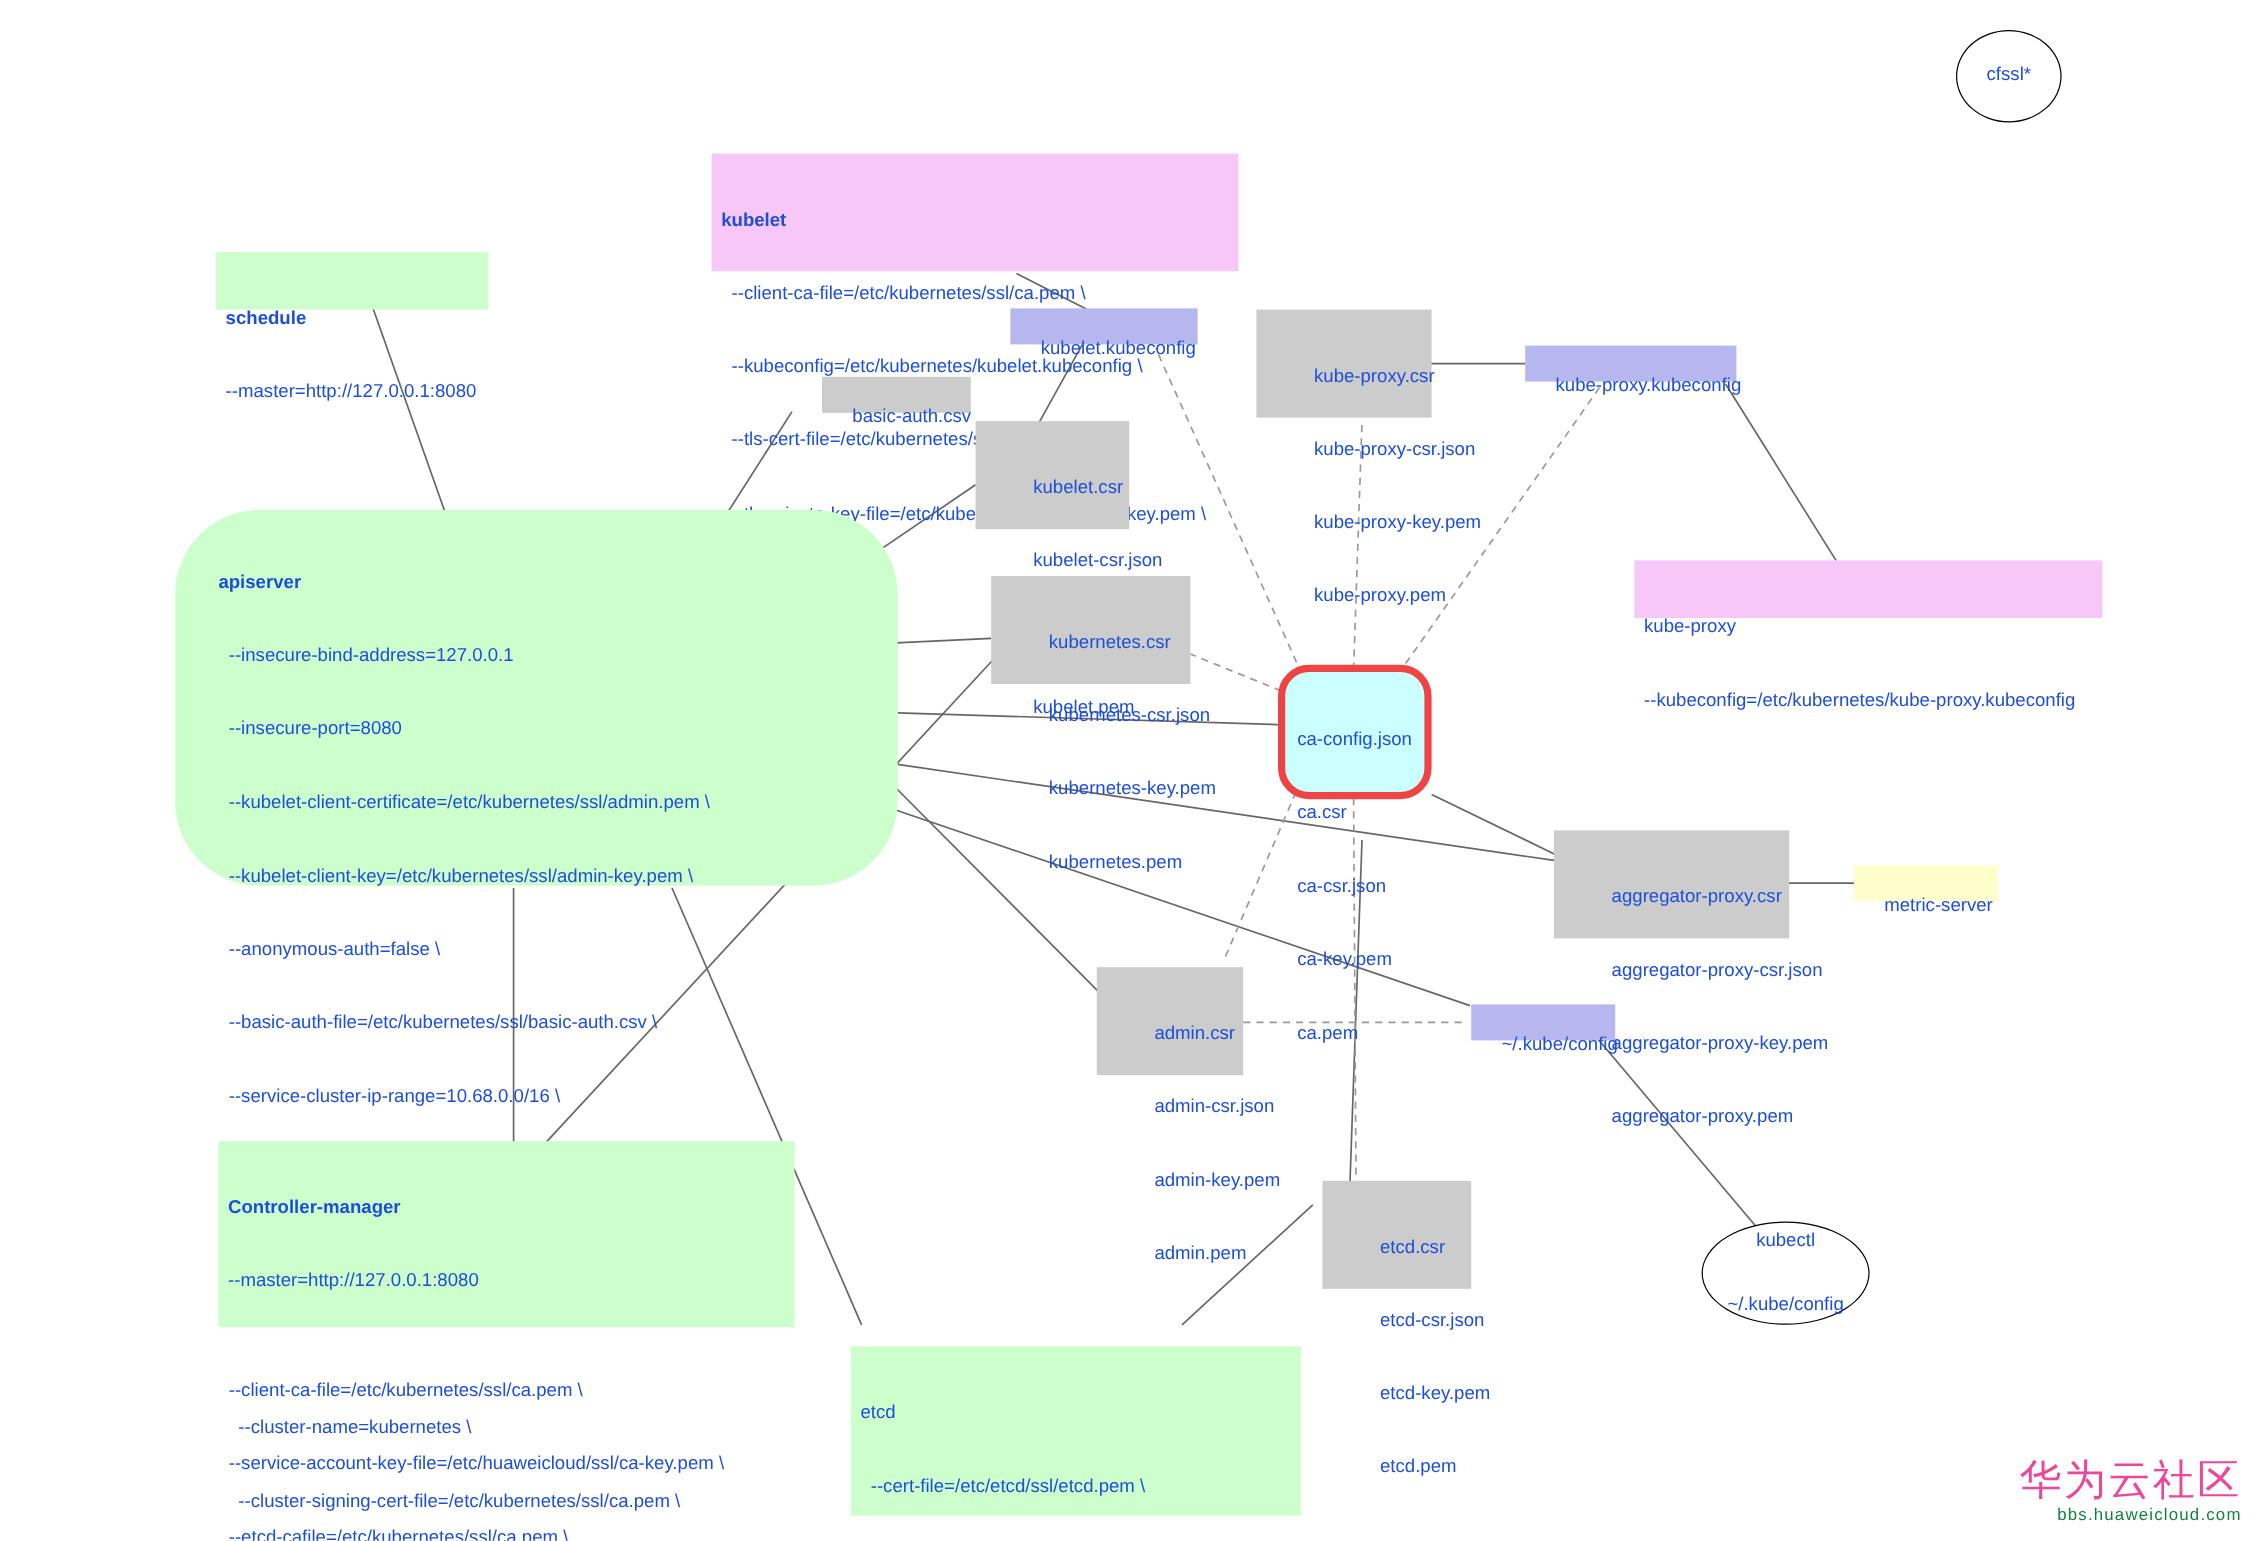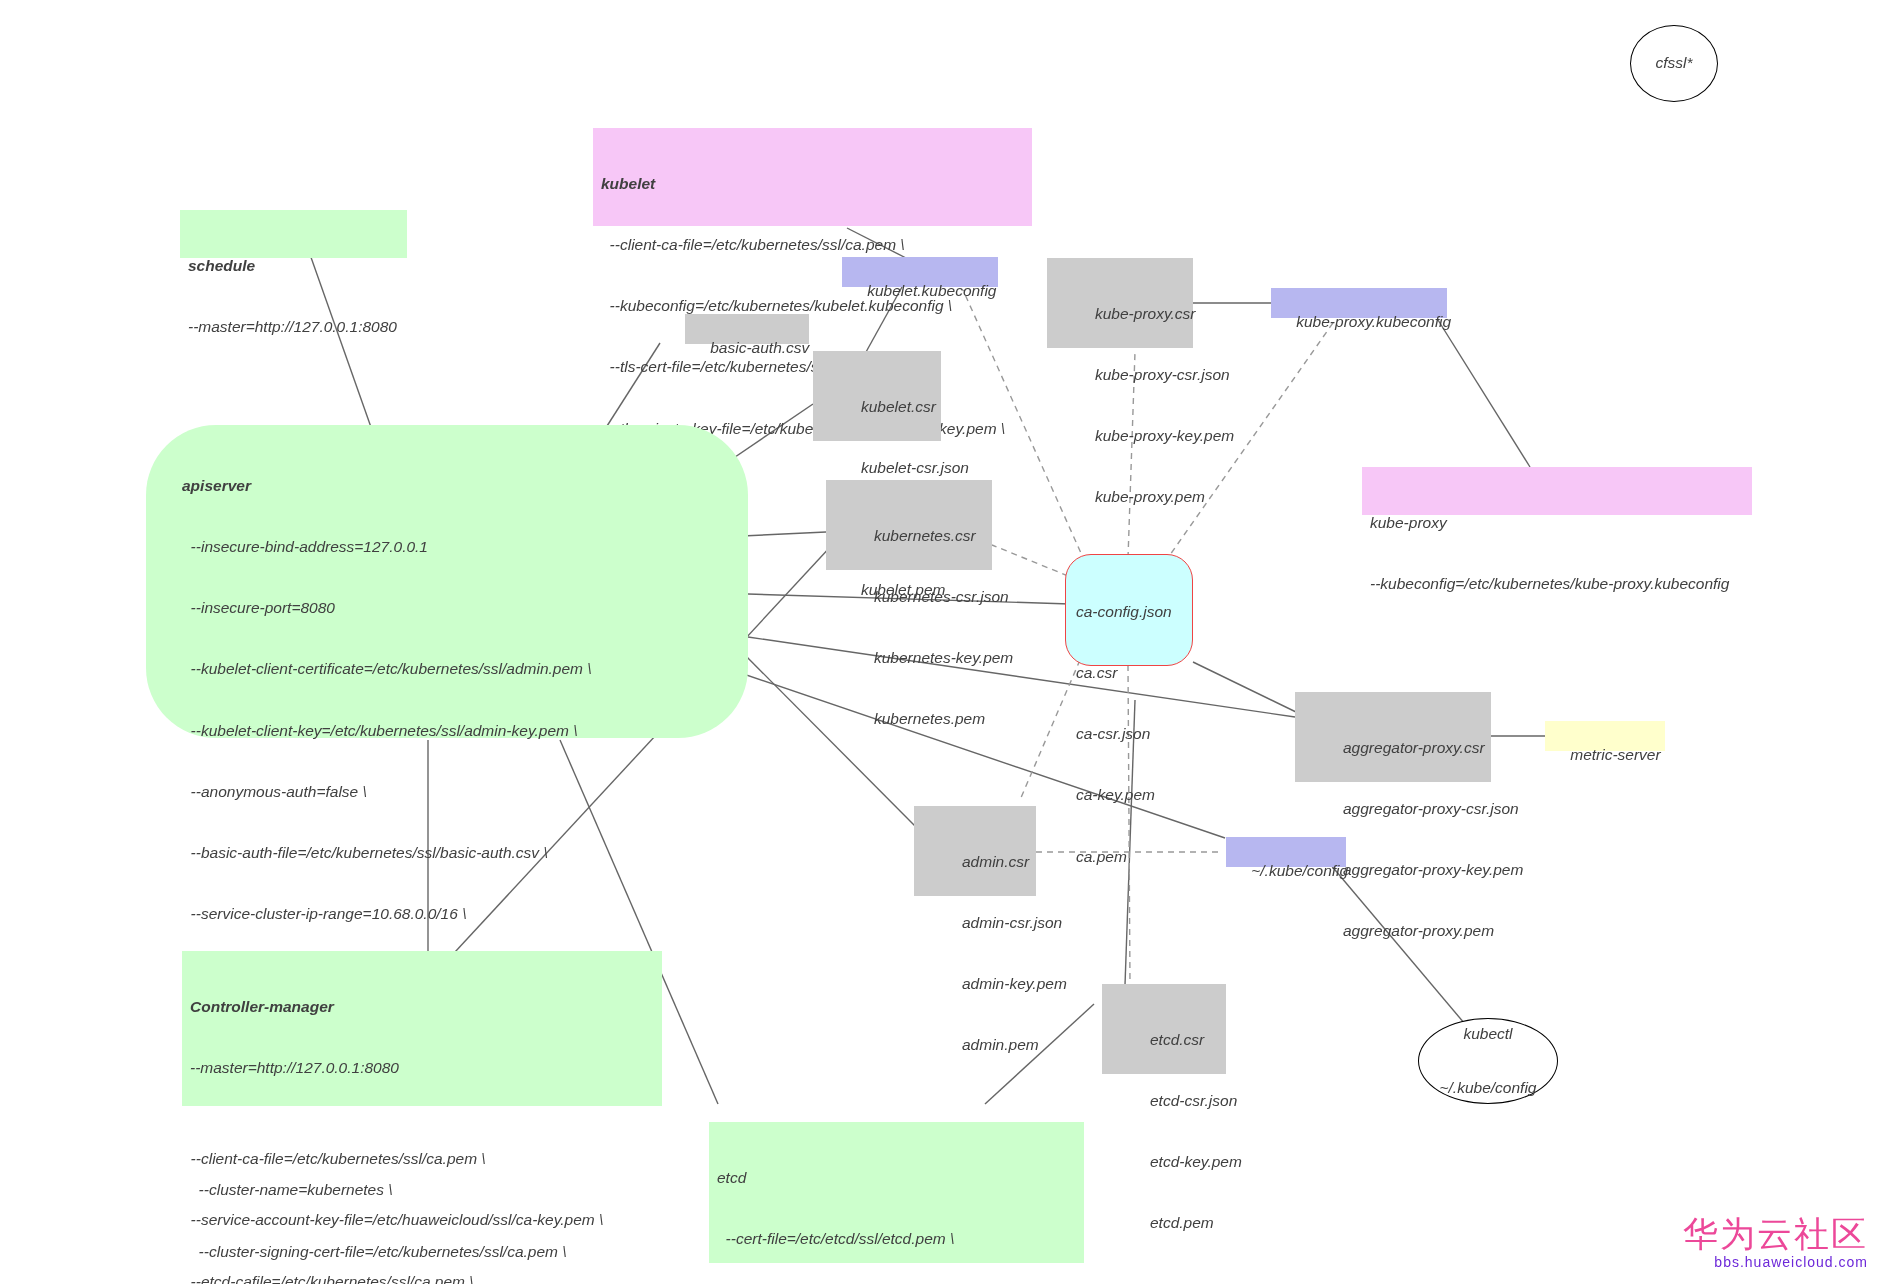--- a/index.html
+++ b/index.html
@@ -32,10 +32,9 @@
     box-sizing: border-box;
     font-size: 15.5px;
     line-height: 20.4px;
-    color: #404040;
+    color: #1d4ed8;
     white-space: pre;
     padding: 5px 8px 6px 8px;
-    font-style: italic;
   }
   .node .ttl {
     font-weight: bold;

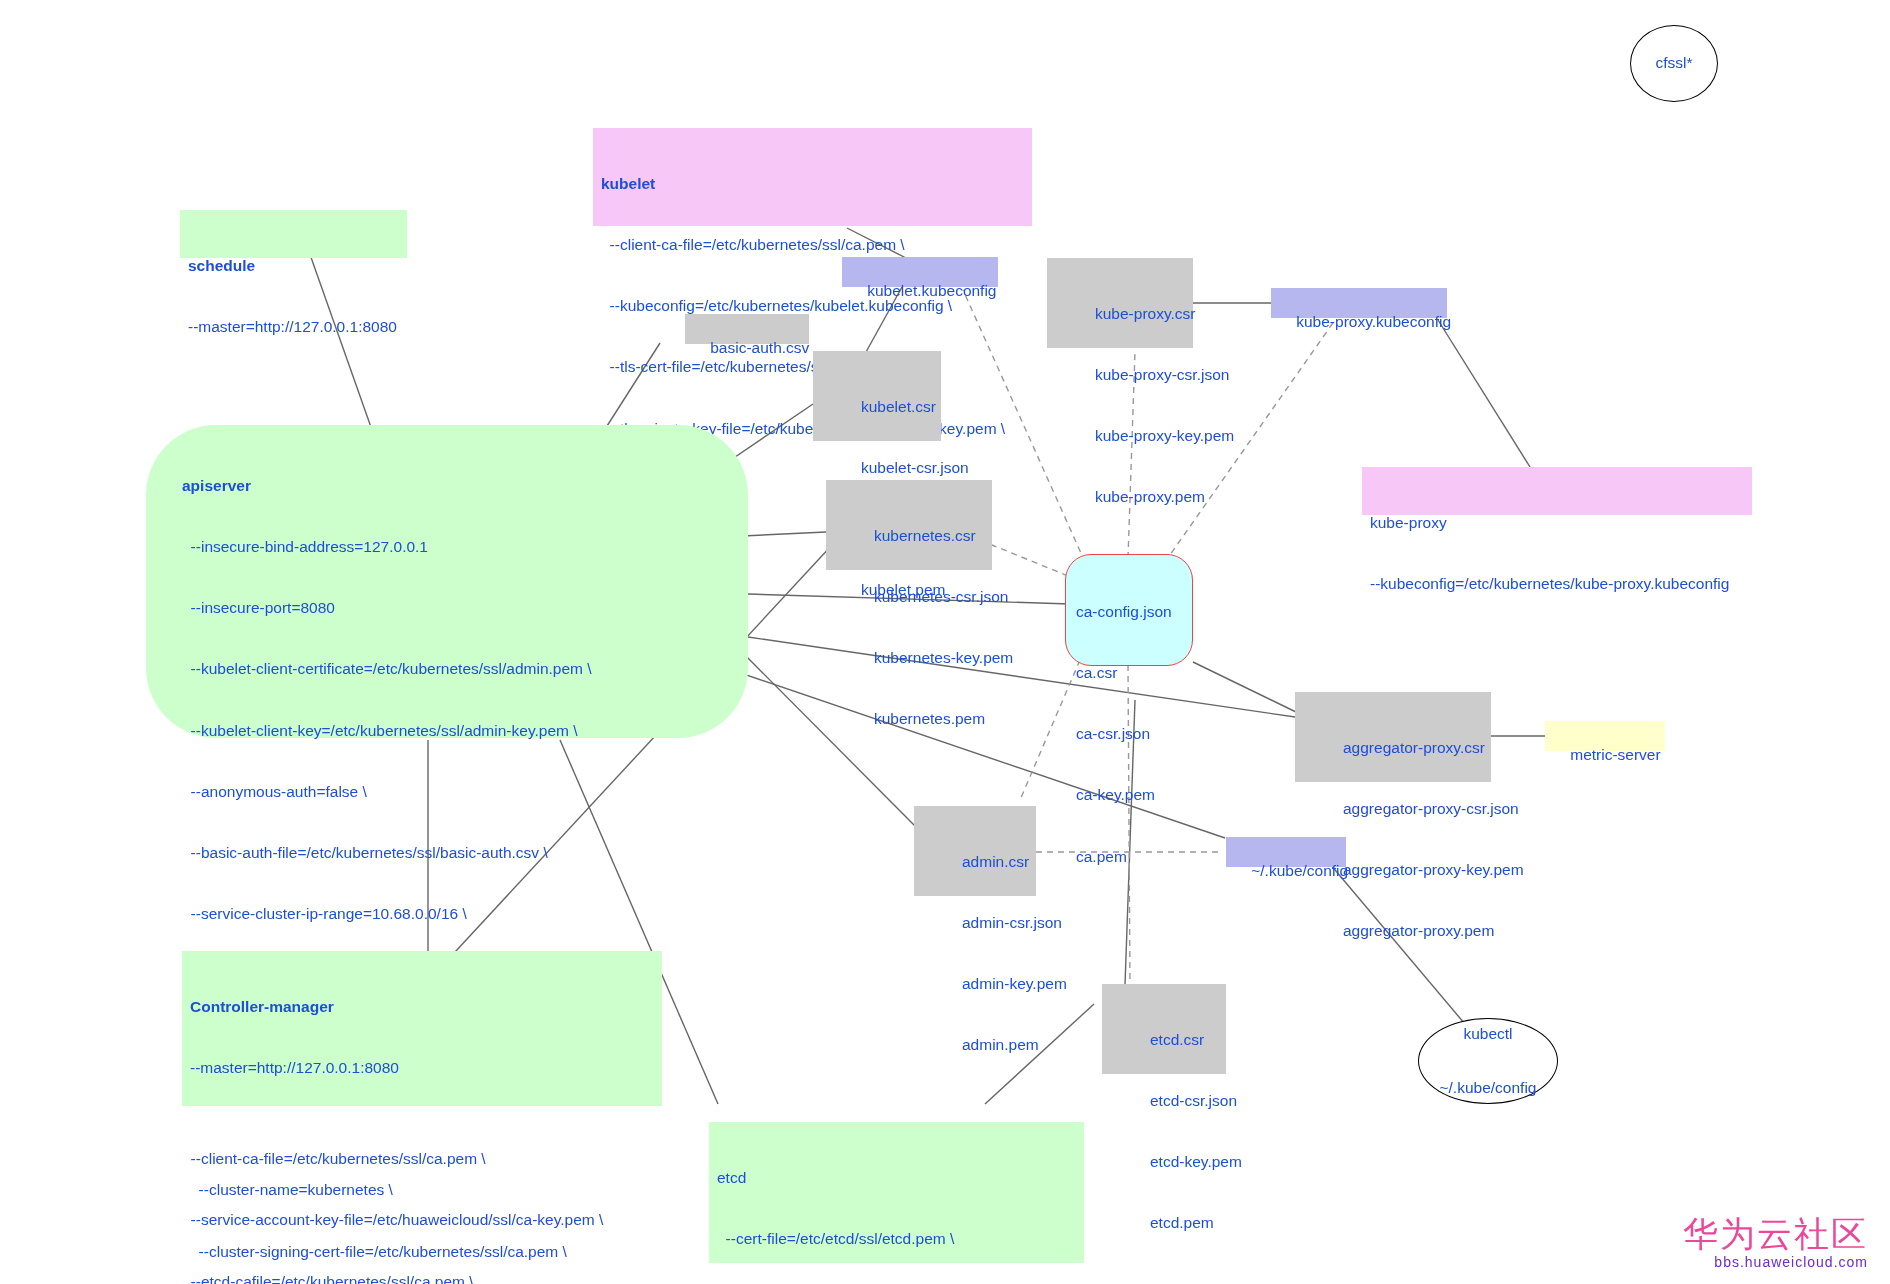--- a/index.html
+++ b/index.html
@@ -58,7 +58,7 @@
   }
   .n-cyan {
     background: #ccffff;
-    border: 1px solid #ef4444;
+    border: 6px solid #ef4444;
     border-radius: 26px;
   }
   .n-round-green {

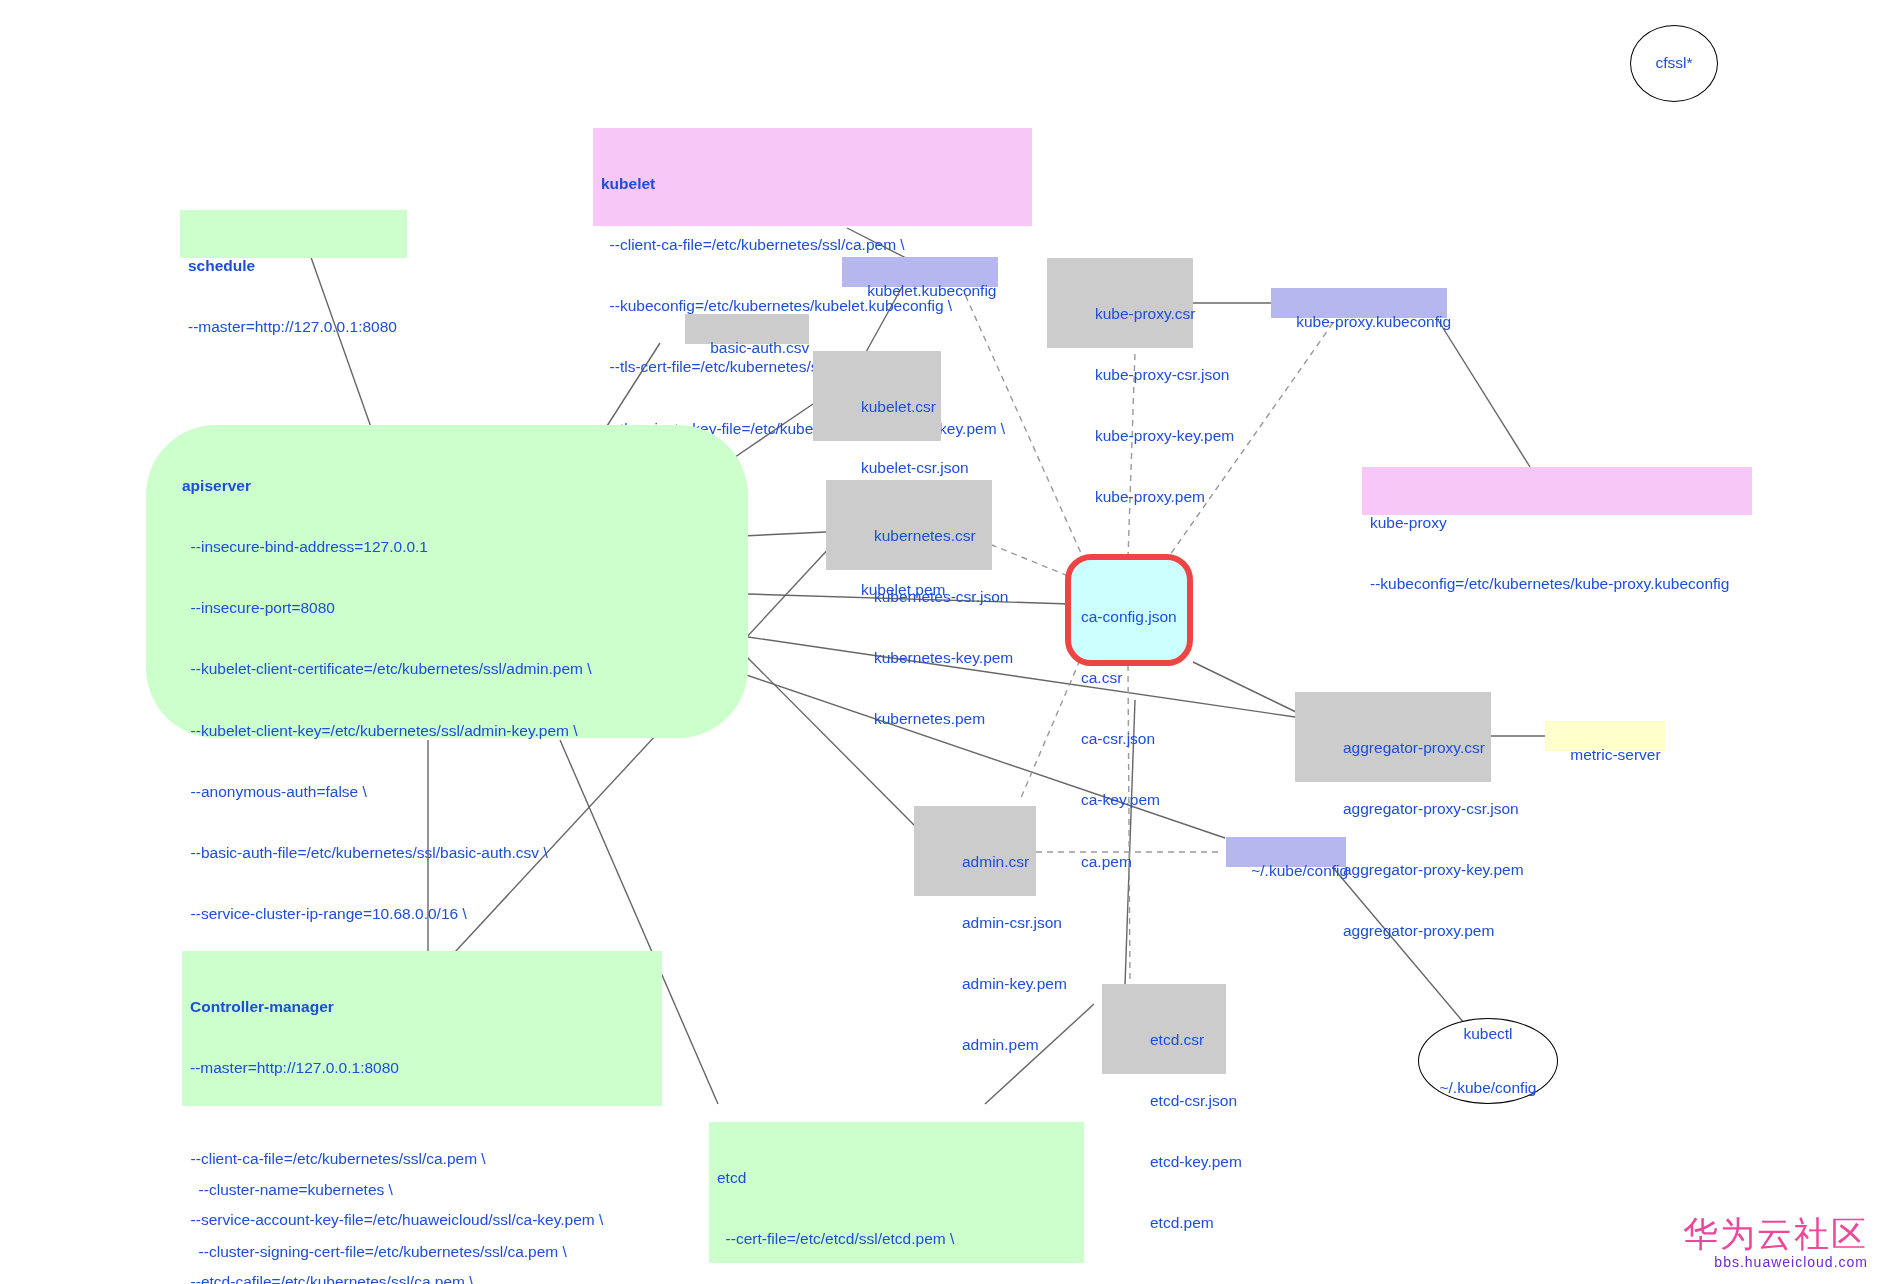--- a/index.html
+++ b/index.html
@@ -93,7 +93,7 @@
   .watermark .wm-sub {
     font-size: 14px;
     letter-spacing: 1px;
-    color: #6d28d9;
+    color: #15803d;
   }
 </style>
 </head>

